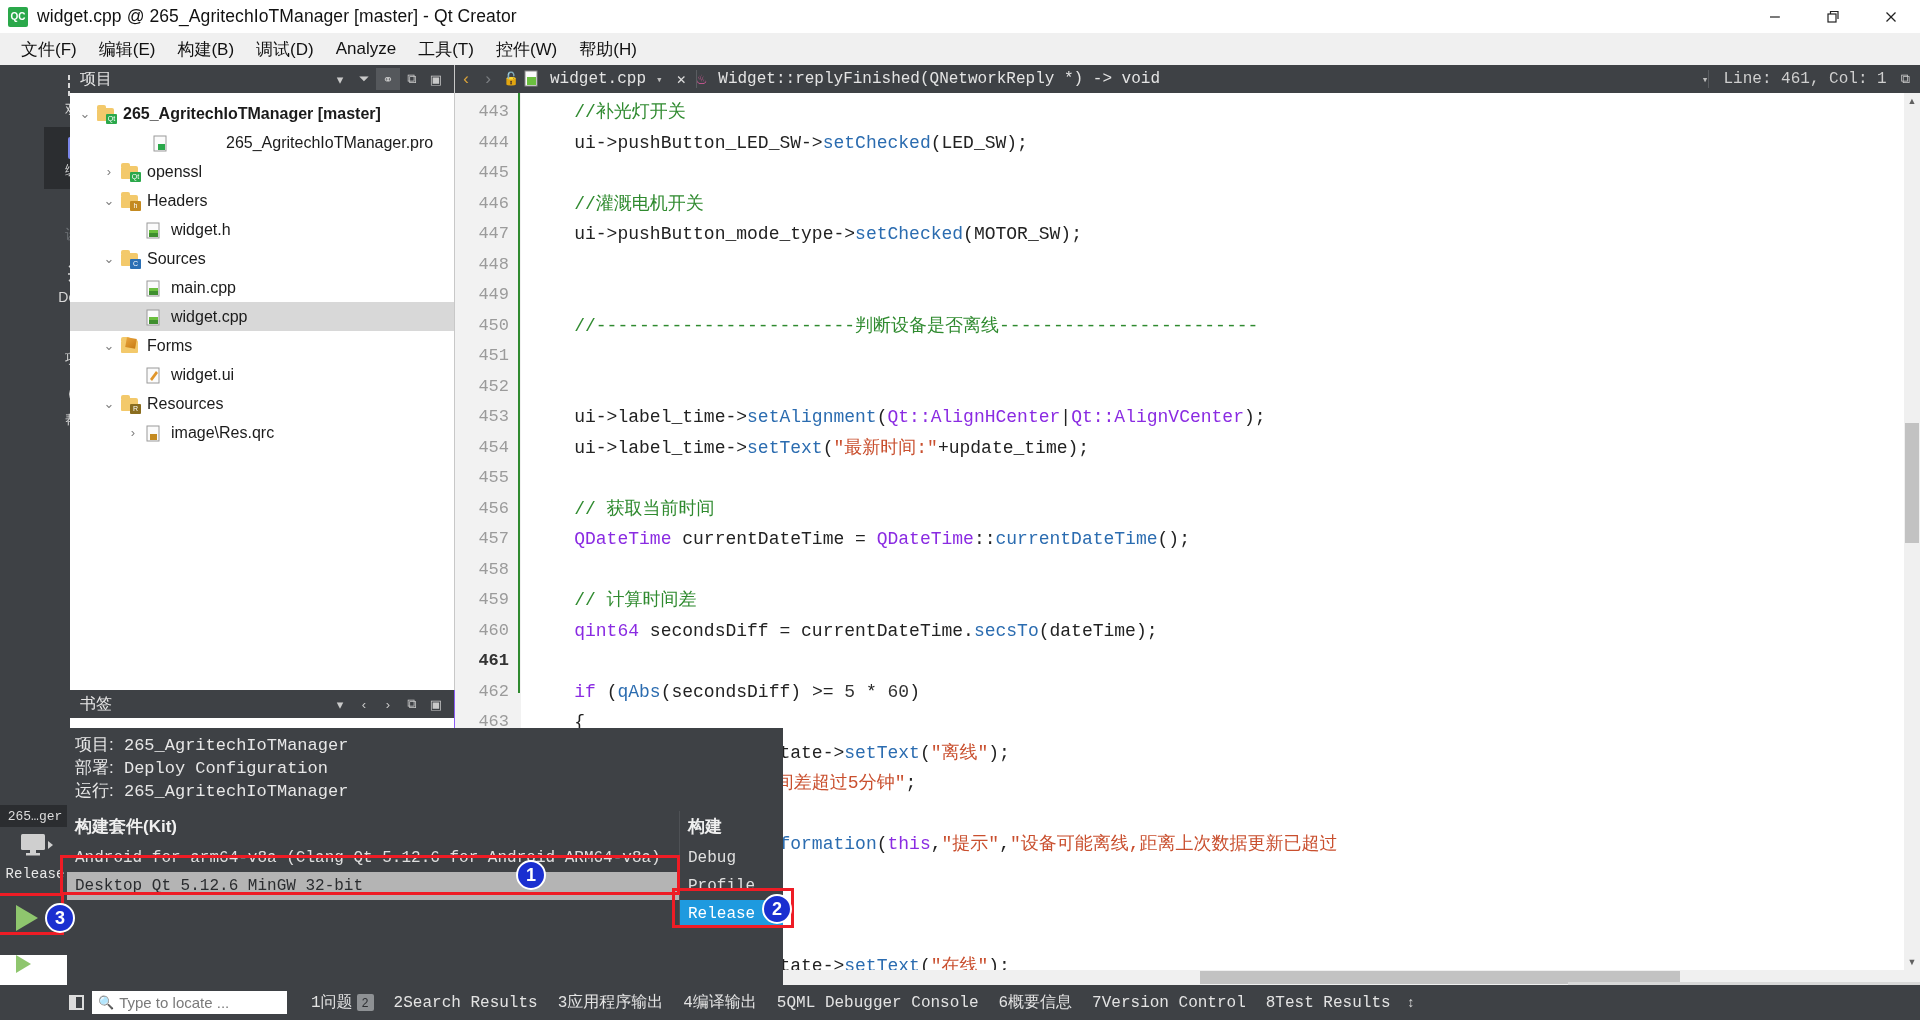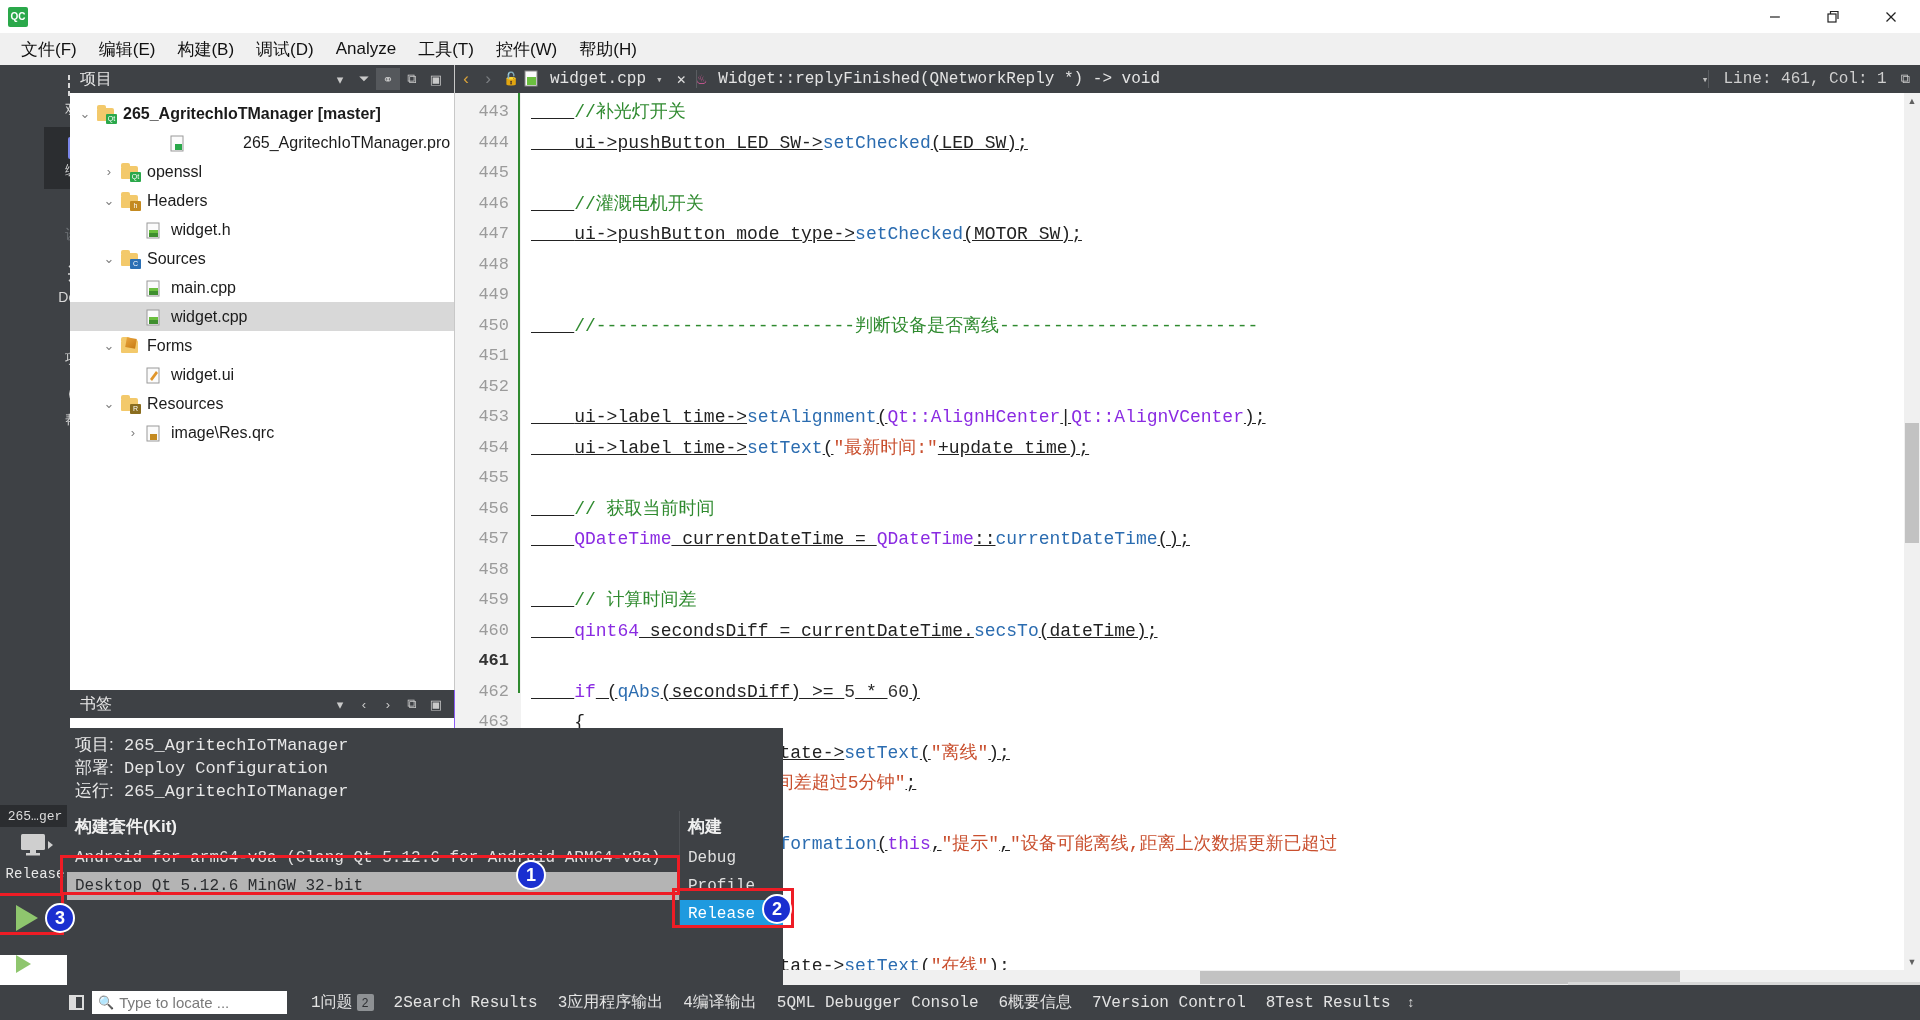--- a/index.html
+++ b/index.html
@@ -289,6 +289,7 @@
 
   <div class="titlebar">
     <div class="title-icon">QC</div>
+    <div class="title-text">widget.cpp @ 265_AgritechIoTManager [master] - Qt Creator</div>
     <div class="win-btns">
       <div class="win-btn">
         <svg width="16" height="16" viewBox="0 0 16 16">

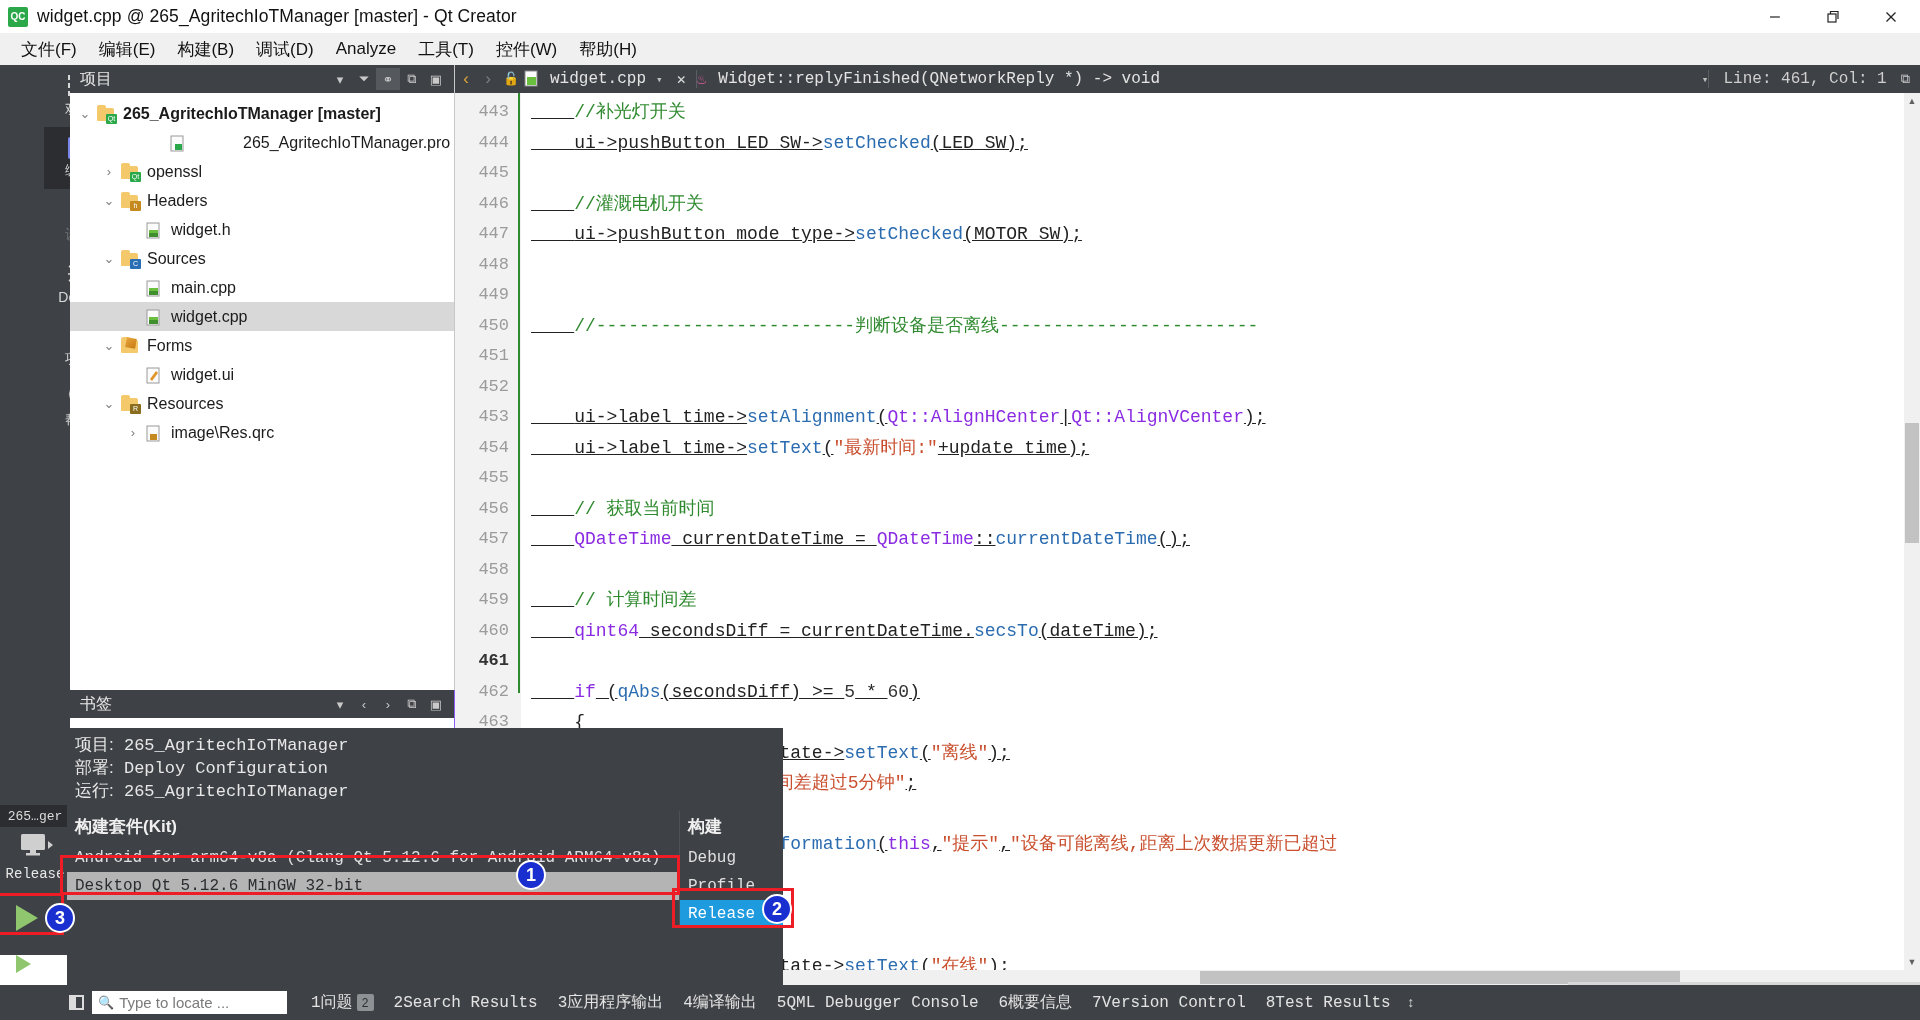--- a/index.html
+++ b/index.html
@@ -428,7 +428,7 @@
           </span>
           <span class="tlabel bold">265_AgritechIoTManager [master]</span>
         </div>
-        <div class="trow" style="padding-left: 28px; gap: 48px;">
+        <div class="trow" style="padding-left: 11px; gap: 48px;">
           <span class="twist none">·</span>
           <span class="ficon"><svg width="18" height="18" viewBox="0 0 18 18">
               <rect x="3" y="1" width="12" height="15" fill="#fbfbfb" stroke="#9a9a9a"></rect>

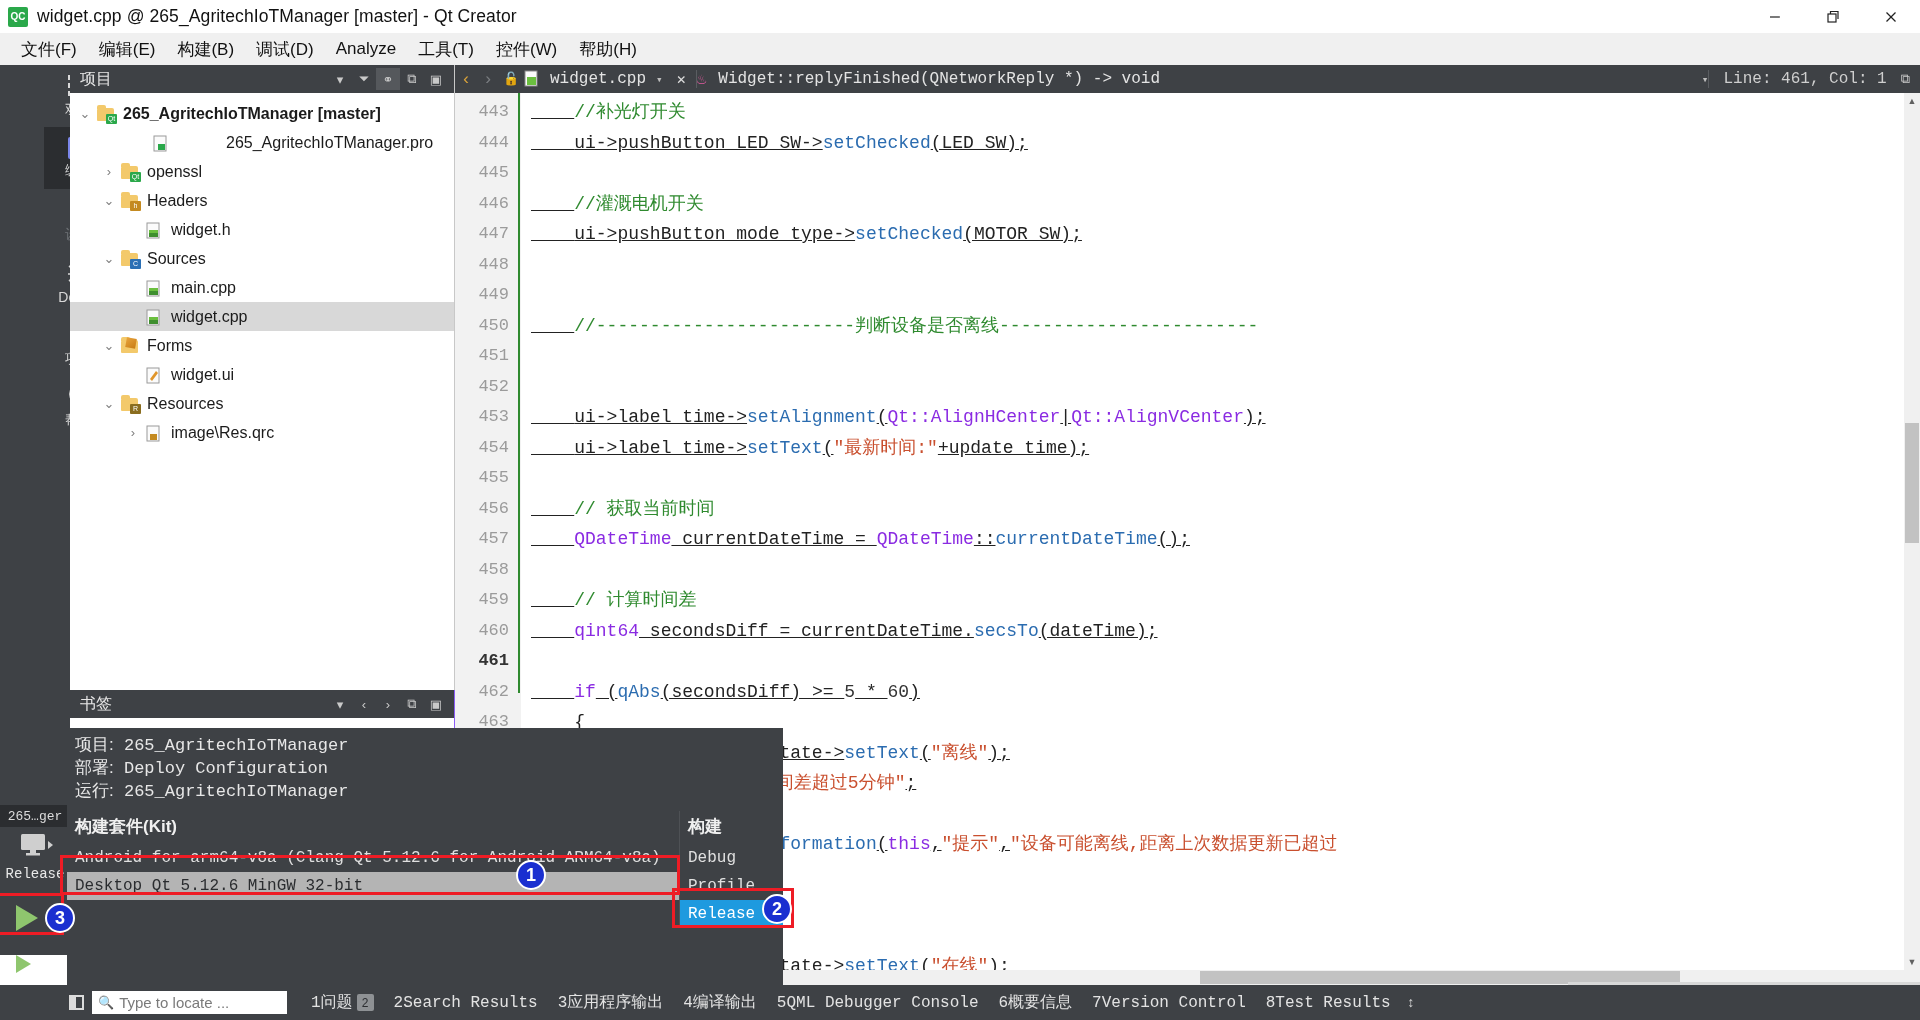--- a/index.html
+++ b/index.html
@@ -190,7 +190,7 @@
   .fn  { color: #2b6cb0; }
   .str { color: #c94f2e; }
   .num { color: #333333; }
-  .pln { color: #222222; text-decoration: underline; }
+  .pln { color: #222222; }
 
   .scroll-vert {
     position: absolute; right: 0; top: 28px; width: 16px; height: 892px;

